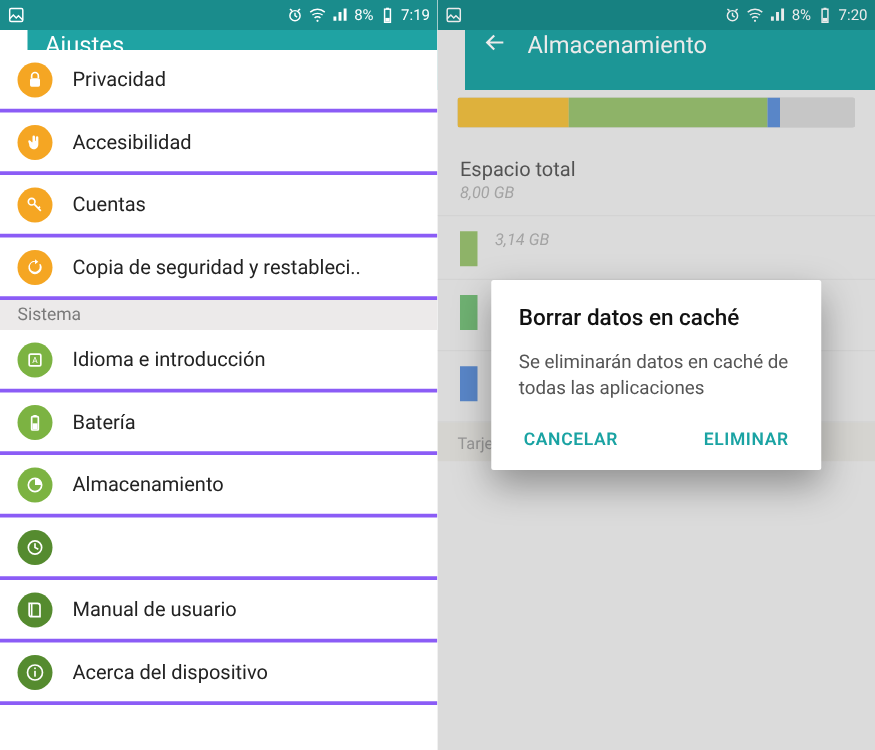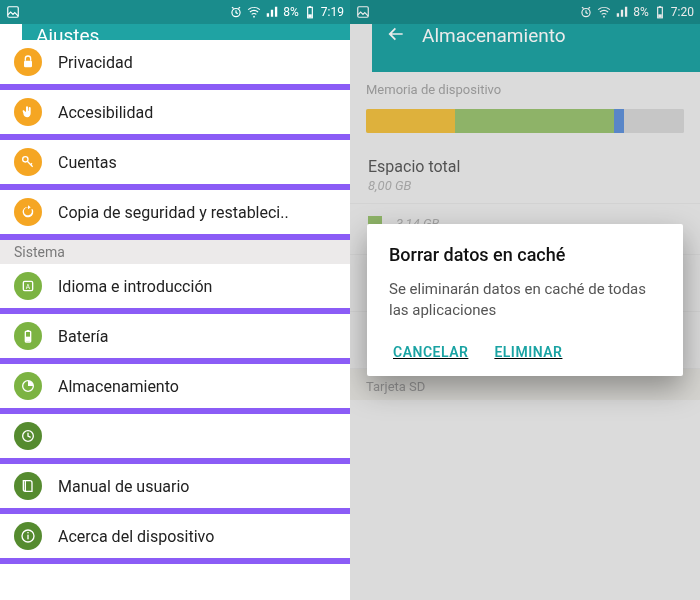--- a/index.html
+++ b/index.html
@@ -12,7 +12,7 @@
   .appbar { height: 48px; background: #1fa3a3; color: #fff; display: flex; align-items: flex-start; padding: 0 14px; font-size: 19px; gap: 16px; margin-left: 22px; }
   .appbar svg { width: 20px; height: 20px; fill: #fff; }
   .list { background: #fff; }
-  .row { display: flex; align-items: center; height: 50px; padding: 0 14px; gap: 16px; border-bottom: 6px solid #8b5cf6; }
+  .row { display: flex; align-items: center; height: 50px; padding: 0 14px; gap: 16px; border-bottom: 3px solid #8b5cf6; }
   .row .label { font-size: 16px; color: #222; white-space: nowrap; overflow: hidden; text-overflow: ellipsis; }
   .section-hdr { background: #eceaea; color: #7a7a7a; font-size: 14px; padding: 4px 14px; }
   .ic { width: 28px; height: 28px; border-radius: 50%; display: flex; align-items: center; justify-content: center; flex-shrink: 0; }

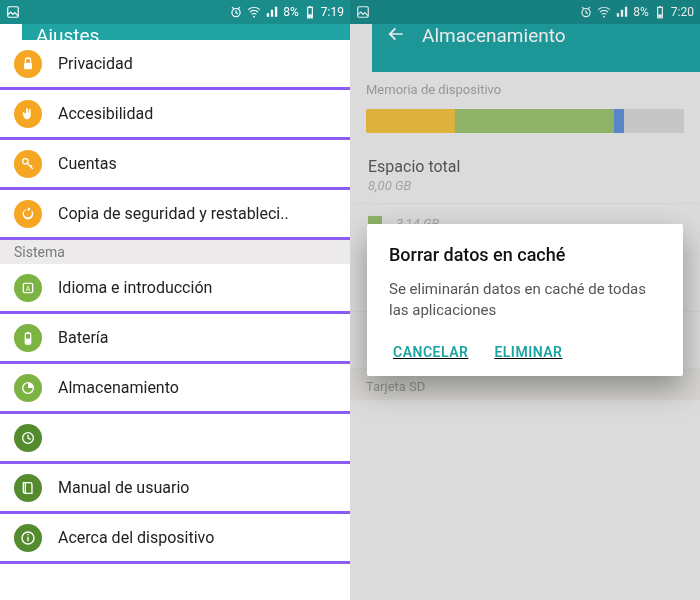--- a/index.html
+++ b/index.html
@@ -205,7 +205,6 @@
   </div>
 
   <div class="storage-body">
-    <div class="sub-hdr">Memoria de dispositivo</div>
     <div class="bar" id="usage-bar">
         <div class="seg" style="background: rgb(242, 177, 0); width: 28%;"></div>
         <div class="seg" style="background: rgb(124, 179, 66); width: 50%;"></div>

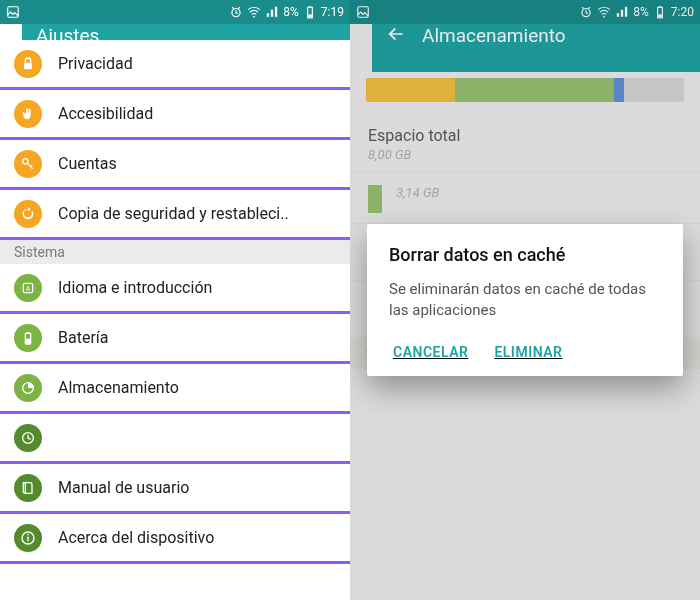--- a/index.html
+++ b/index.html
@@ -33,7 +33,7 @@
 
   
   .scrim { position: absolute; inset: 0; background: rgba(0,0,0,0.08); display: flex; align-items: center; justify-content: center; }
-  .dialog { width: 316px; background: #fff; border-radius: 2px; box-shadow: 0 12px 30px rgba(0,0,0,0.35); padding: 20px 22px 10px; }
+  .dialog { width: 264px; background: #fff; border-radius: 2px; box-shadow: 0 12px 30px rgba(0,0,0,0.35); padding: 20px 22px 10px; }
   .dialog .title { font-size: 18px; font-weight: 500; color: #111; margin-bottom: 14px; }
   .dialog .msg { font-size: 15px; color: #555; line-height: 1.35; margin-bottom: 18px; }
   .dialog .actions { display: flex; justify-content: flex-start; gap: 26px; padding: 6px 4px; text-decoration: underline; }

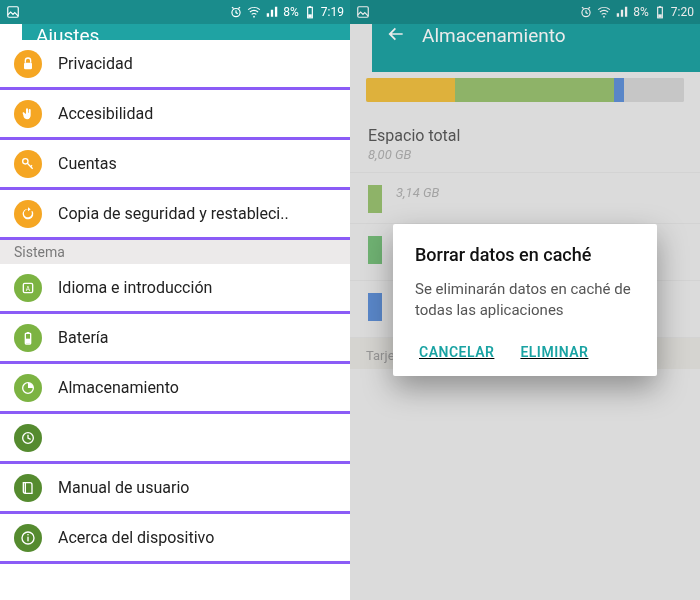--- a/index.html
+++ b/index.html
@@ -36,7 +36,7 @@
   .dialog { width: 264px; background: #fff; border-radius: 2px; box-shadow: 0 12px 30px rgba(0,0,0,0.35); padding: 20px 22px 10px; }
   .dialog .title { font-size: 18px; font-weight: 500; color: #111; margin-bottom: 14px; }
   .dialog .msg { font-size: 15px; color: #555; line-height: 1.35; margin-bottom: 18px; }
-  .dialog .actions { display: flex; justify-content: flex-start; gap: 26px; padding: 6px 4px; text-decoration: underline; }
+  .dialog .actions { display: flex; justify-content: space-between; gap: 26px; padding: 6px 4px; }
   .dialog .btn { color: #1aa3a3; font-size: 14px; font-weight: 600; letter-spacing: 0.5px; cursor: pointer; }
 
   .dimmed .st-row, .dimmed .sub-hdr, .dimmed .bar, .dimmed .storage-body { filter: opacity(0.85); }

